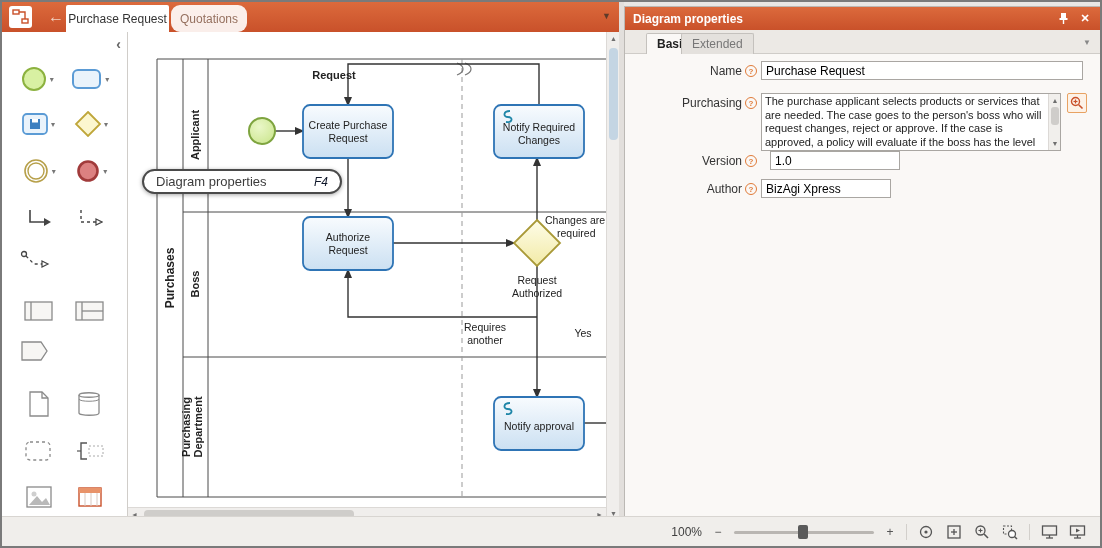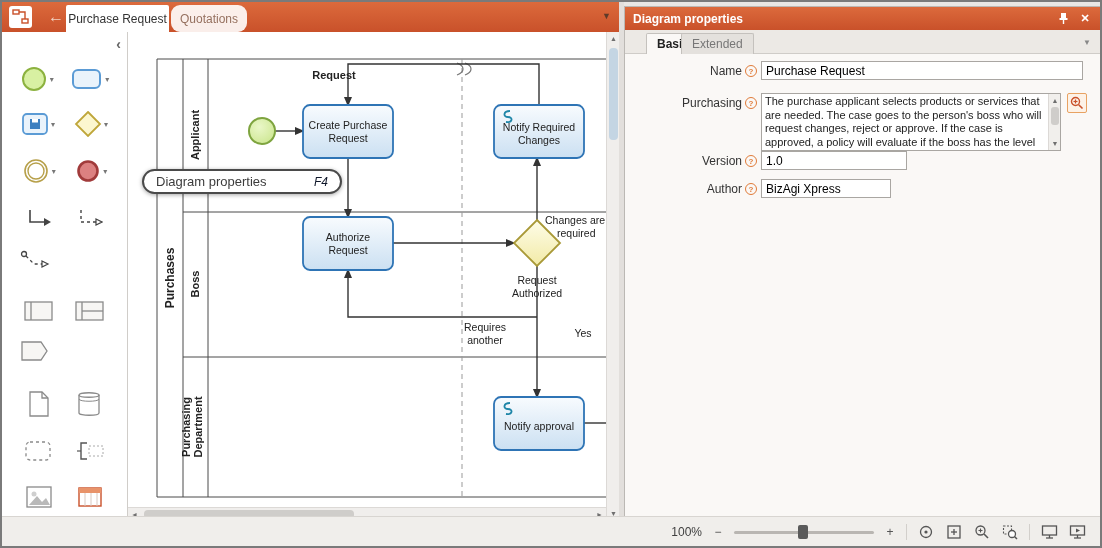--- a/index.html
+++ b/index.html
@@ -437,7 +437,7 @@
       <span>Version</span>
       <span class="qicon">?</span>
     </div>
-    <input class="tinput" style="left: 136px; top: 144px; width: 146px;" type="text" value="1.0">
+    <input class="tinput" style="left: 145px; top: 144px; width: 130px;" type="text" value="1.0">
 
     <div class="flabel" style="top:174px;">
       <span>Author</span>

